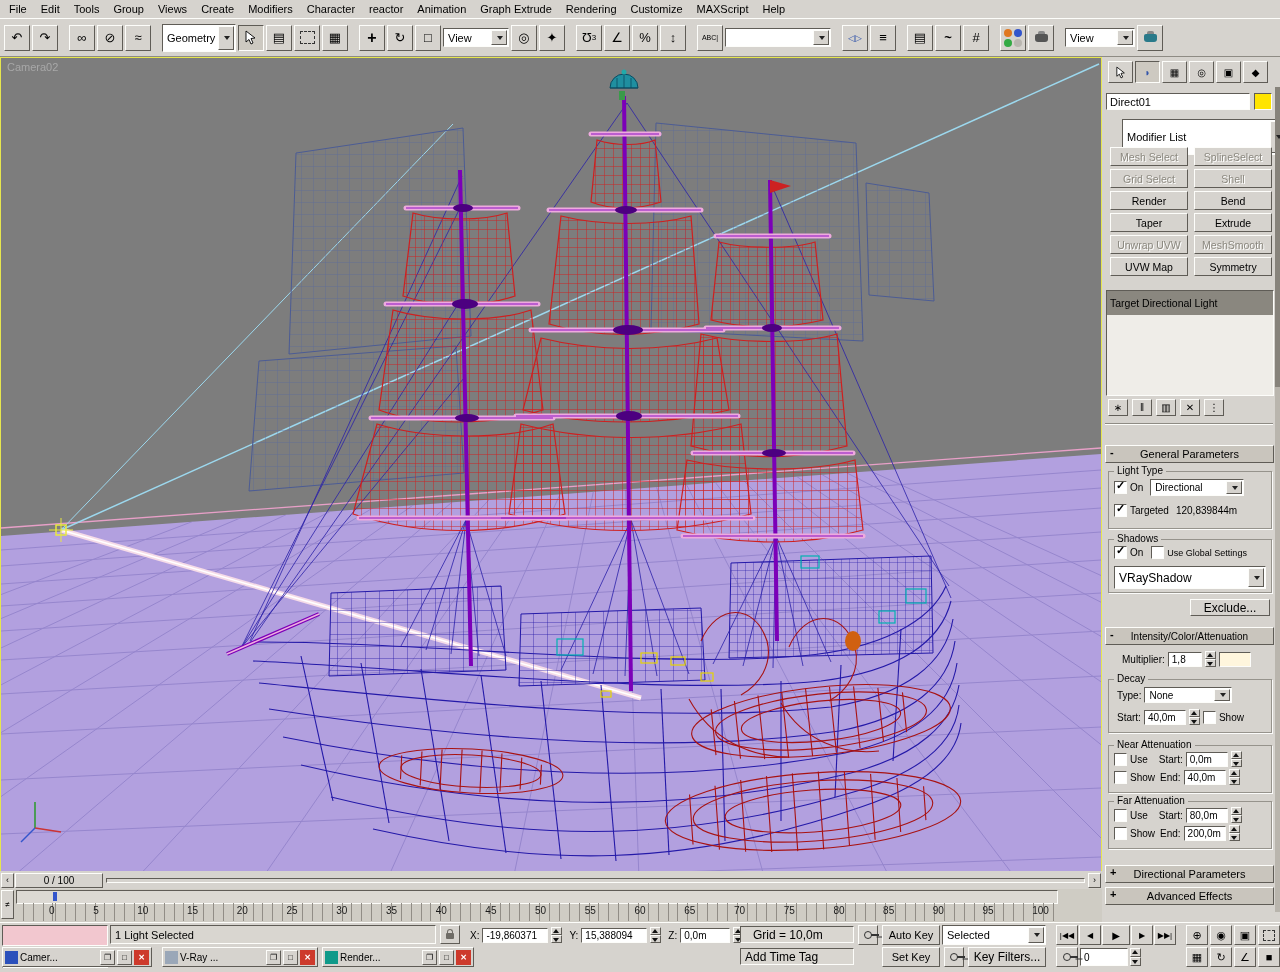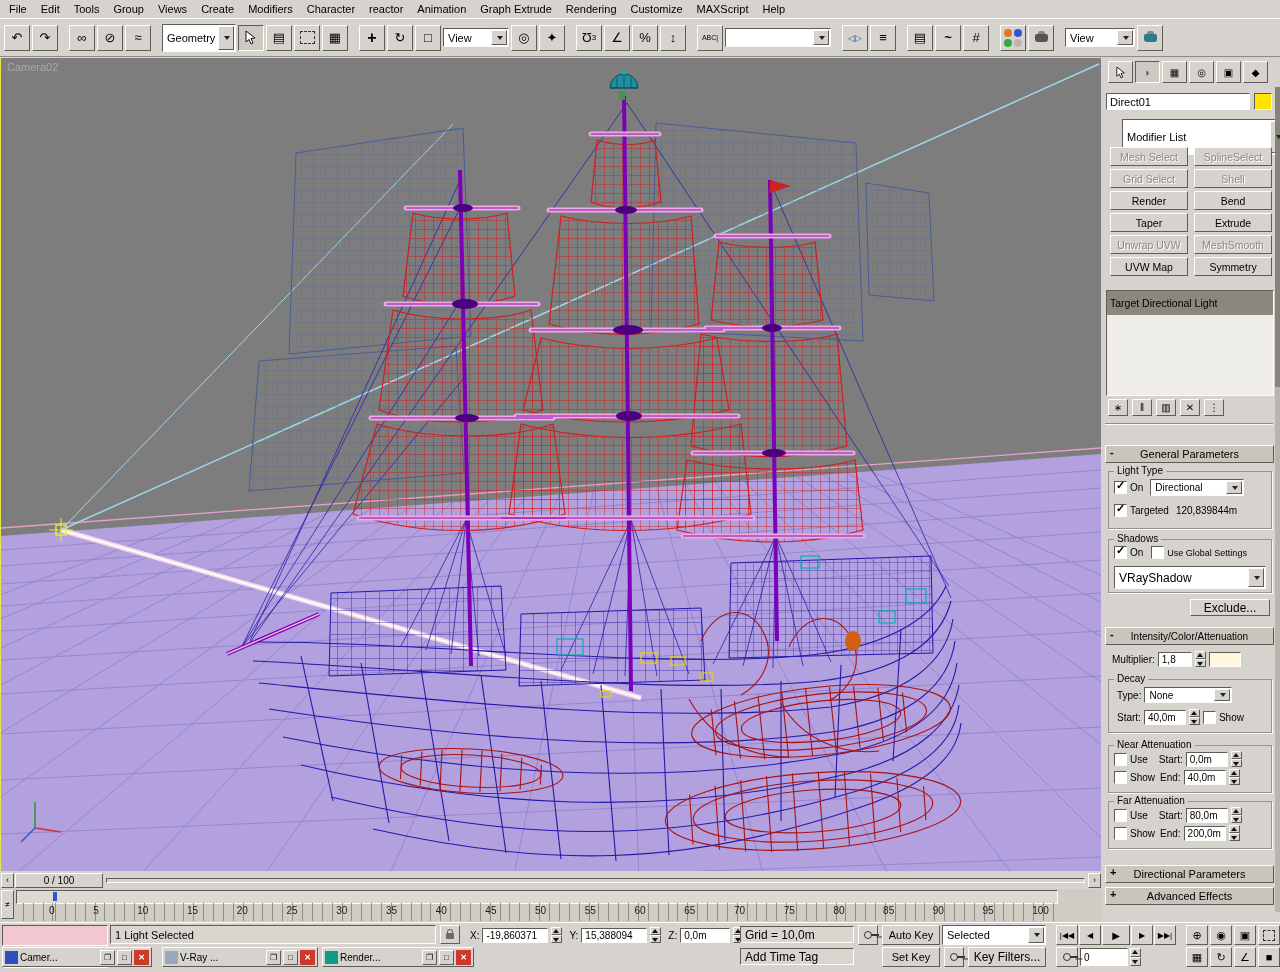--- a/index.html
+++ b/index.html
@@ -473,7 +473,7 @@
     <span class="pm">-</span>
     <span style="font-size:10px">Intensity/Color/Attenuation</span>
   </div>
-  <div class="row" style="left:10px;top:594px">
+  <div class="row" style="left:20px;top:594px">
     <span>Multiplier:</span>
     <span class="sf" style="width:34px">1,8</span>
     <span class="spin">

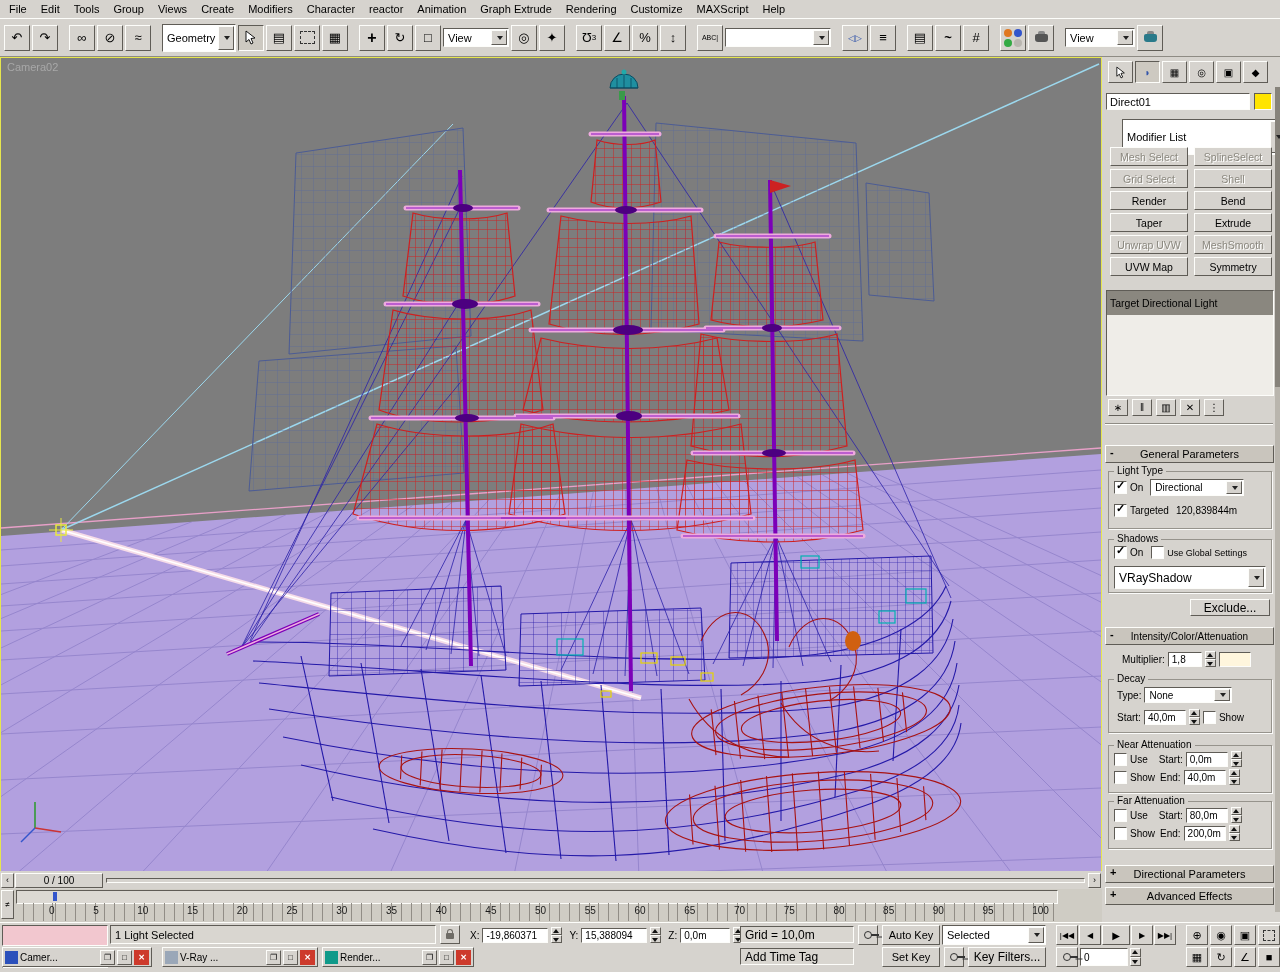--- a/index.html
+++ b/index.html
@@ -625,7 +625,7 @@
       </span>
   </div>
 
-  <div class="abs sunken sm" style="left:740px;top:3px;width:114px;height:17px;background:#d9d6d0;display:flex;align-items:center;padding-left:4px;box-sizing:border-box">Grid = 10,0m</div>
+  <div class="abs sunken sm" style="left:740px;top:3px;width:114px;height:17px;background:#d9d6d0;display:flex;align-items:center;padding-left:12px;box-sizing:border-box">Grid = 10,0m</div>
   <div class="btn raised abs" style="left:858px;top:2px;width:20px;height:20px">
       <span class="keyico"></span>
     </div>

